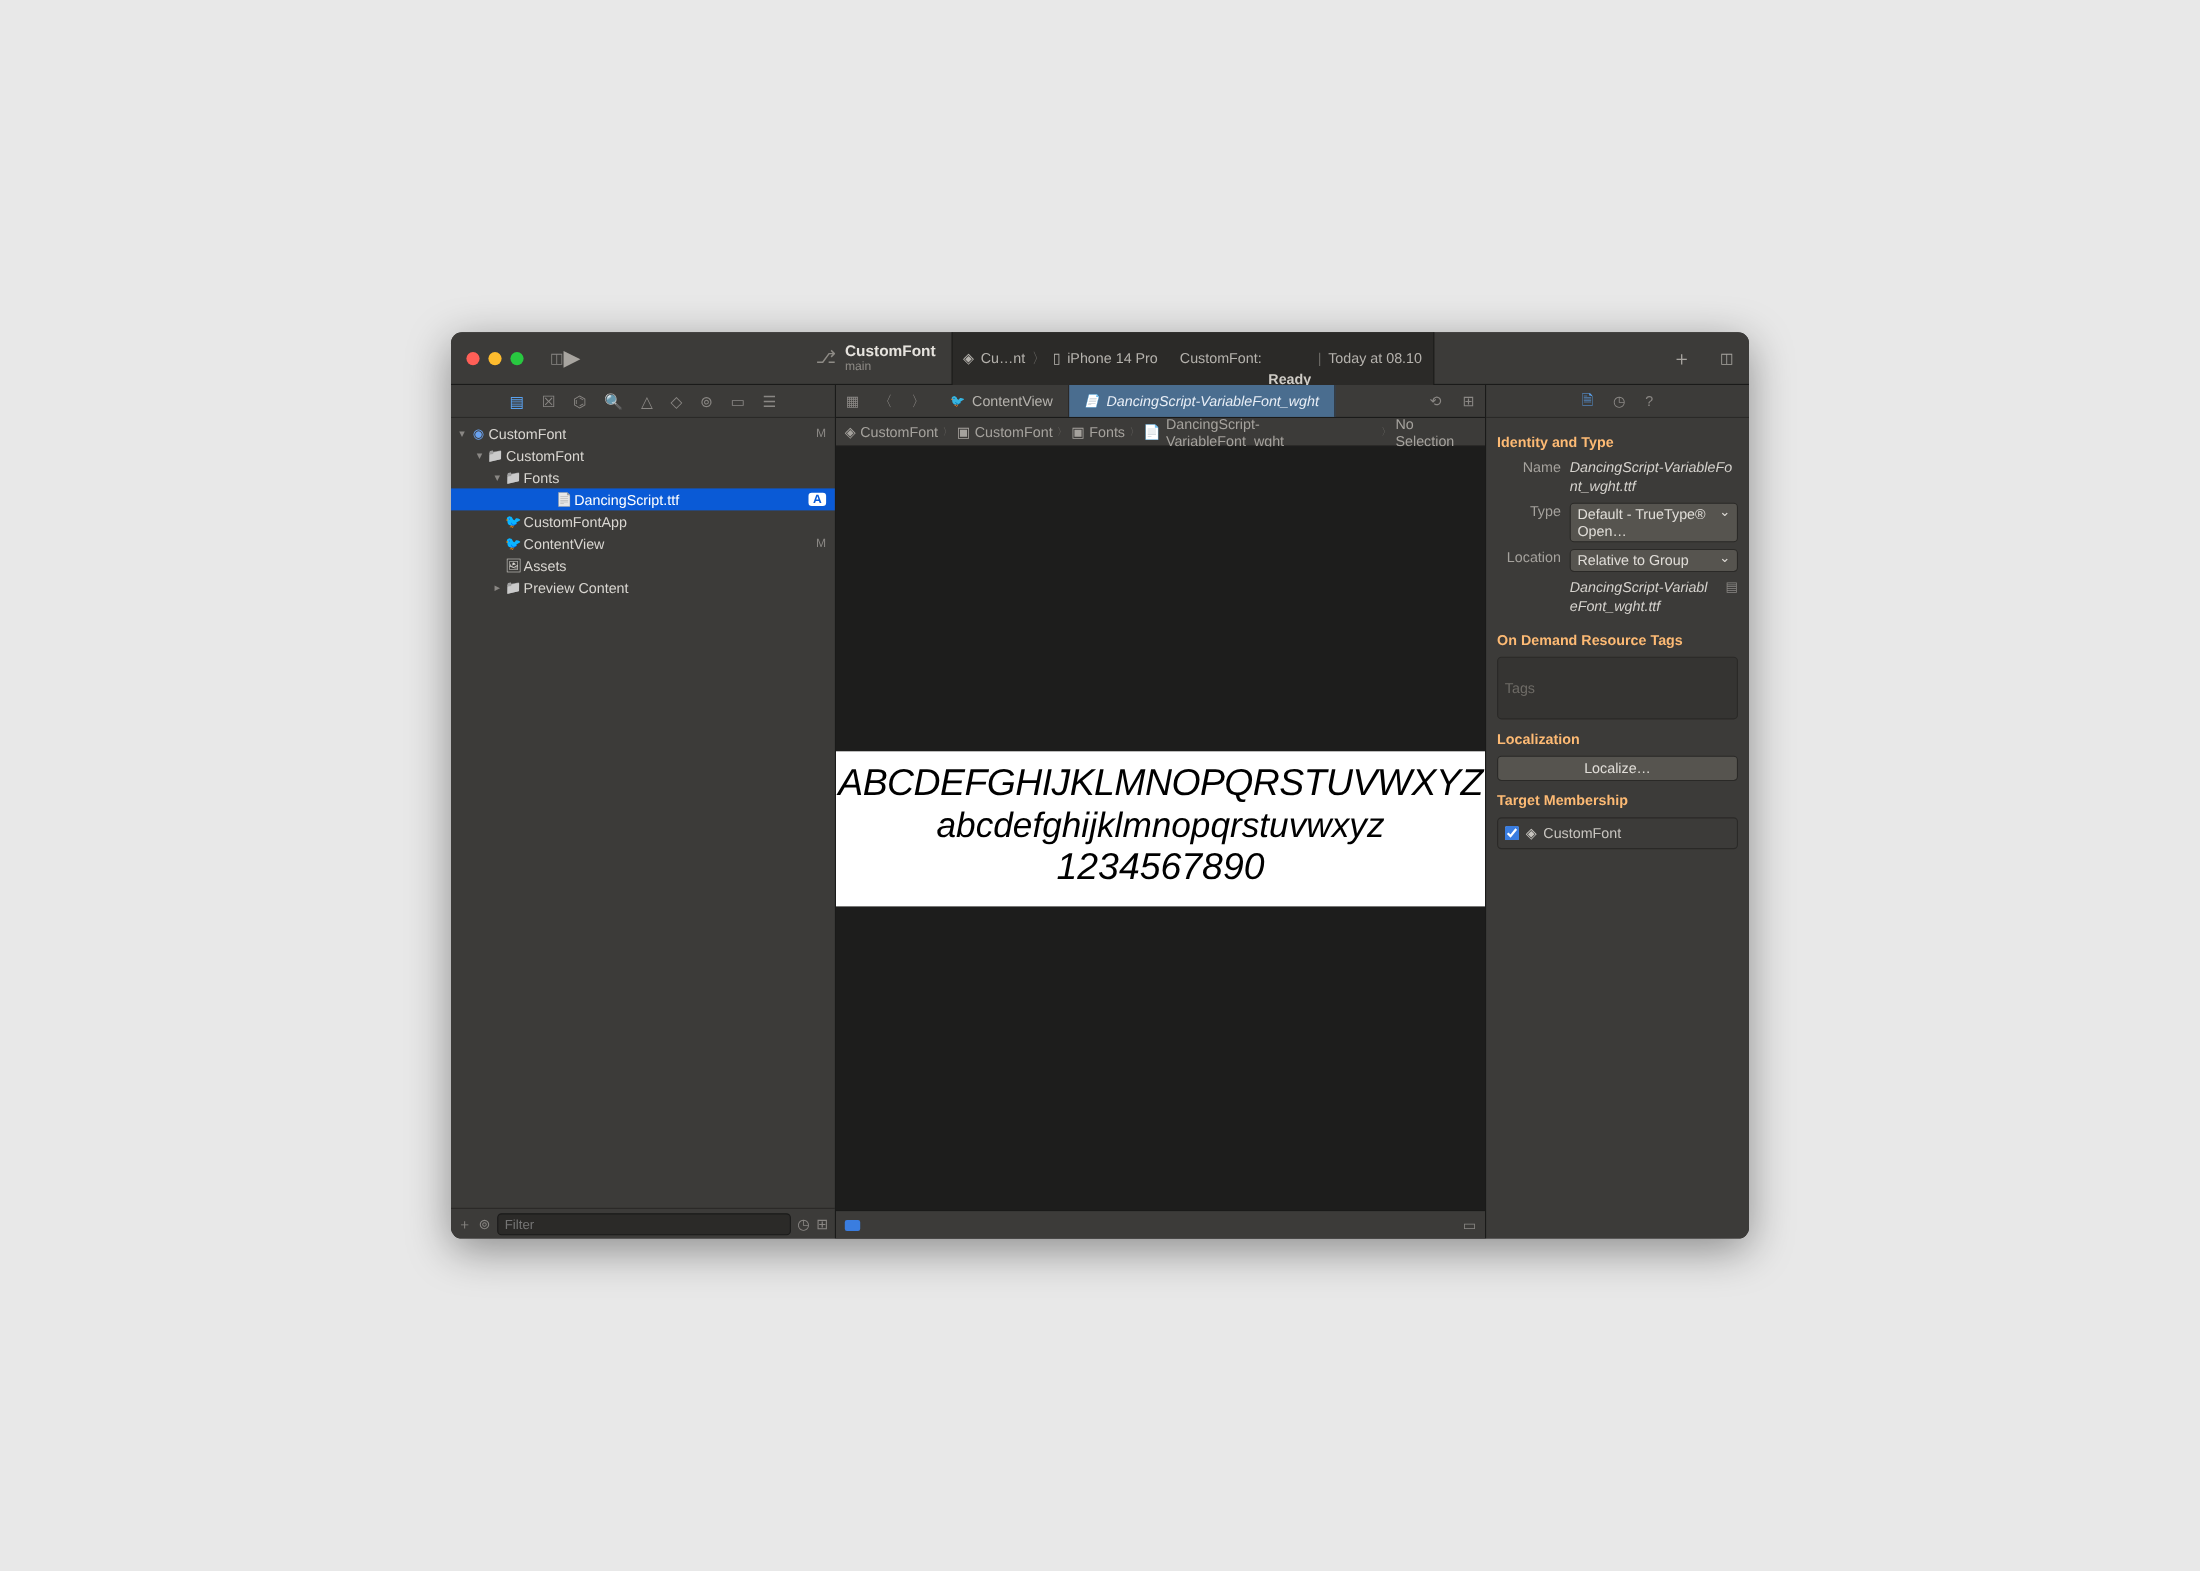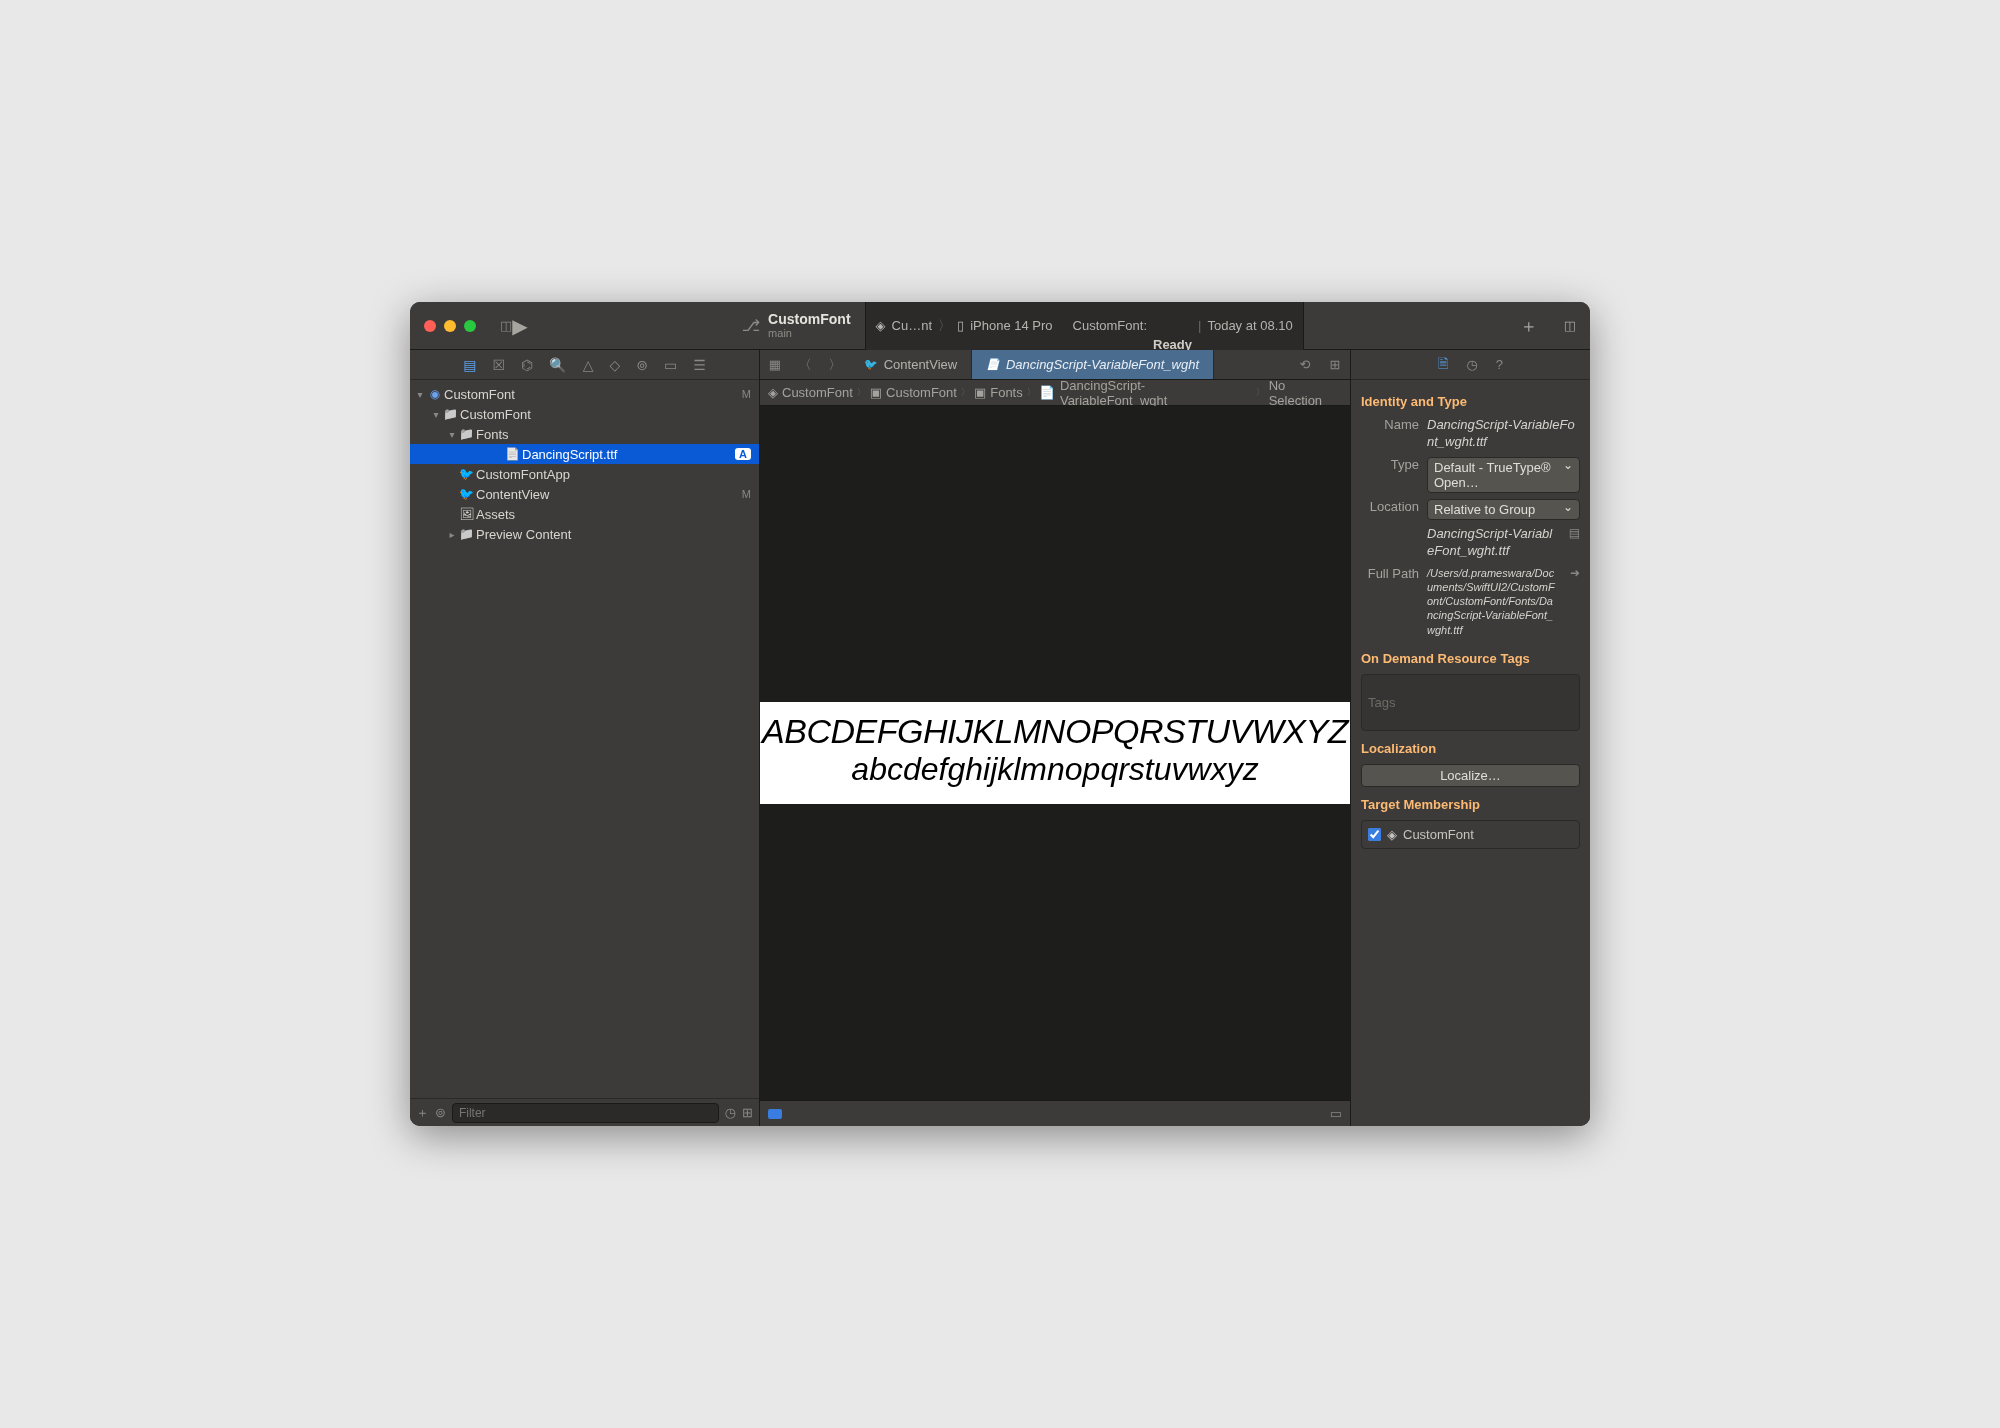--- a/index.html
+++ b/index.html
@@ -281,11 +281,6 @@
           <div class="val">DancingScript-VariableFont_wght.ttf</div>
           <span class="small-icon">▤</span>
         </div>
-        <div class="form-row">
-          <div class="lbl">Full Path</div>
-          <div class="val" style="font-size:11px">/Users/d.prameswara/Documents/SwiftUI2/CustomFont/CustomFont/Fonts/DancingScript-VariableFont_wght.ttf</div>
-          <span class="small-icon">➜</span>
-        </div>
 
         <div class="section-h" style="margin-top:14px">On Demand Resource Tags</div>
         <div class="tags-box"><span>Tags</span></div>

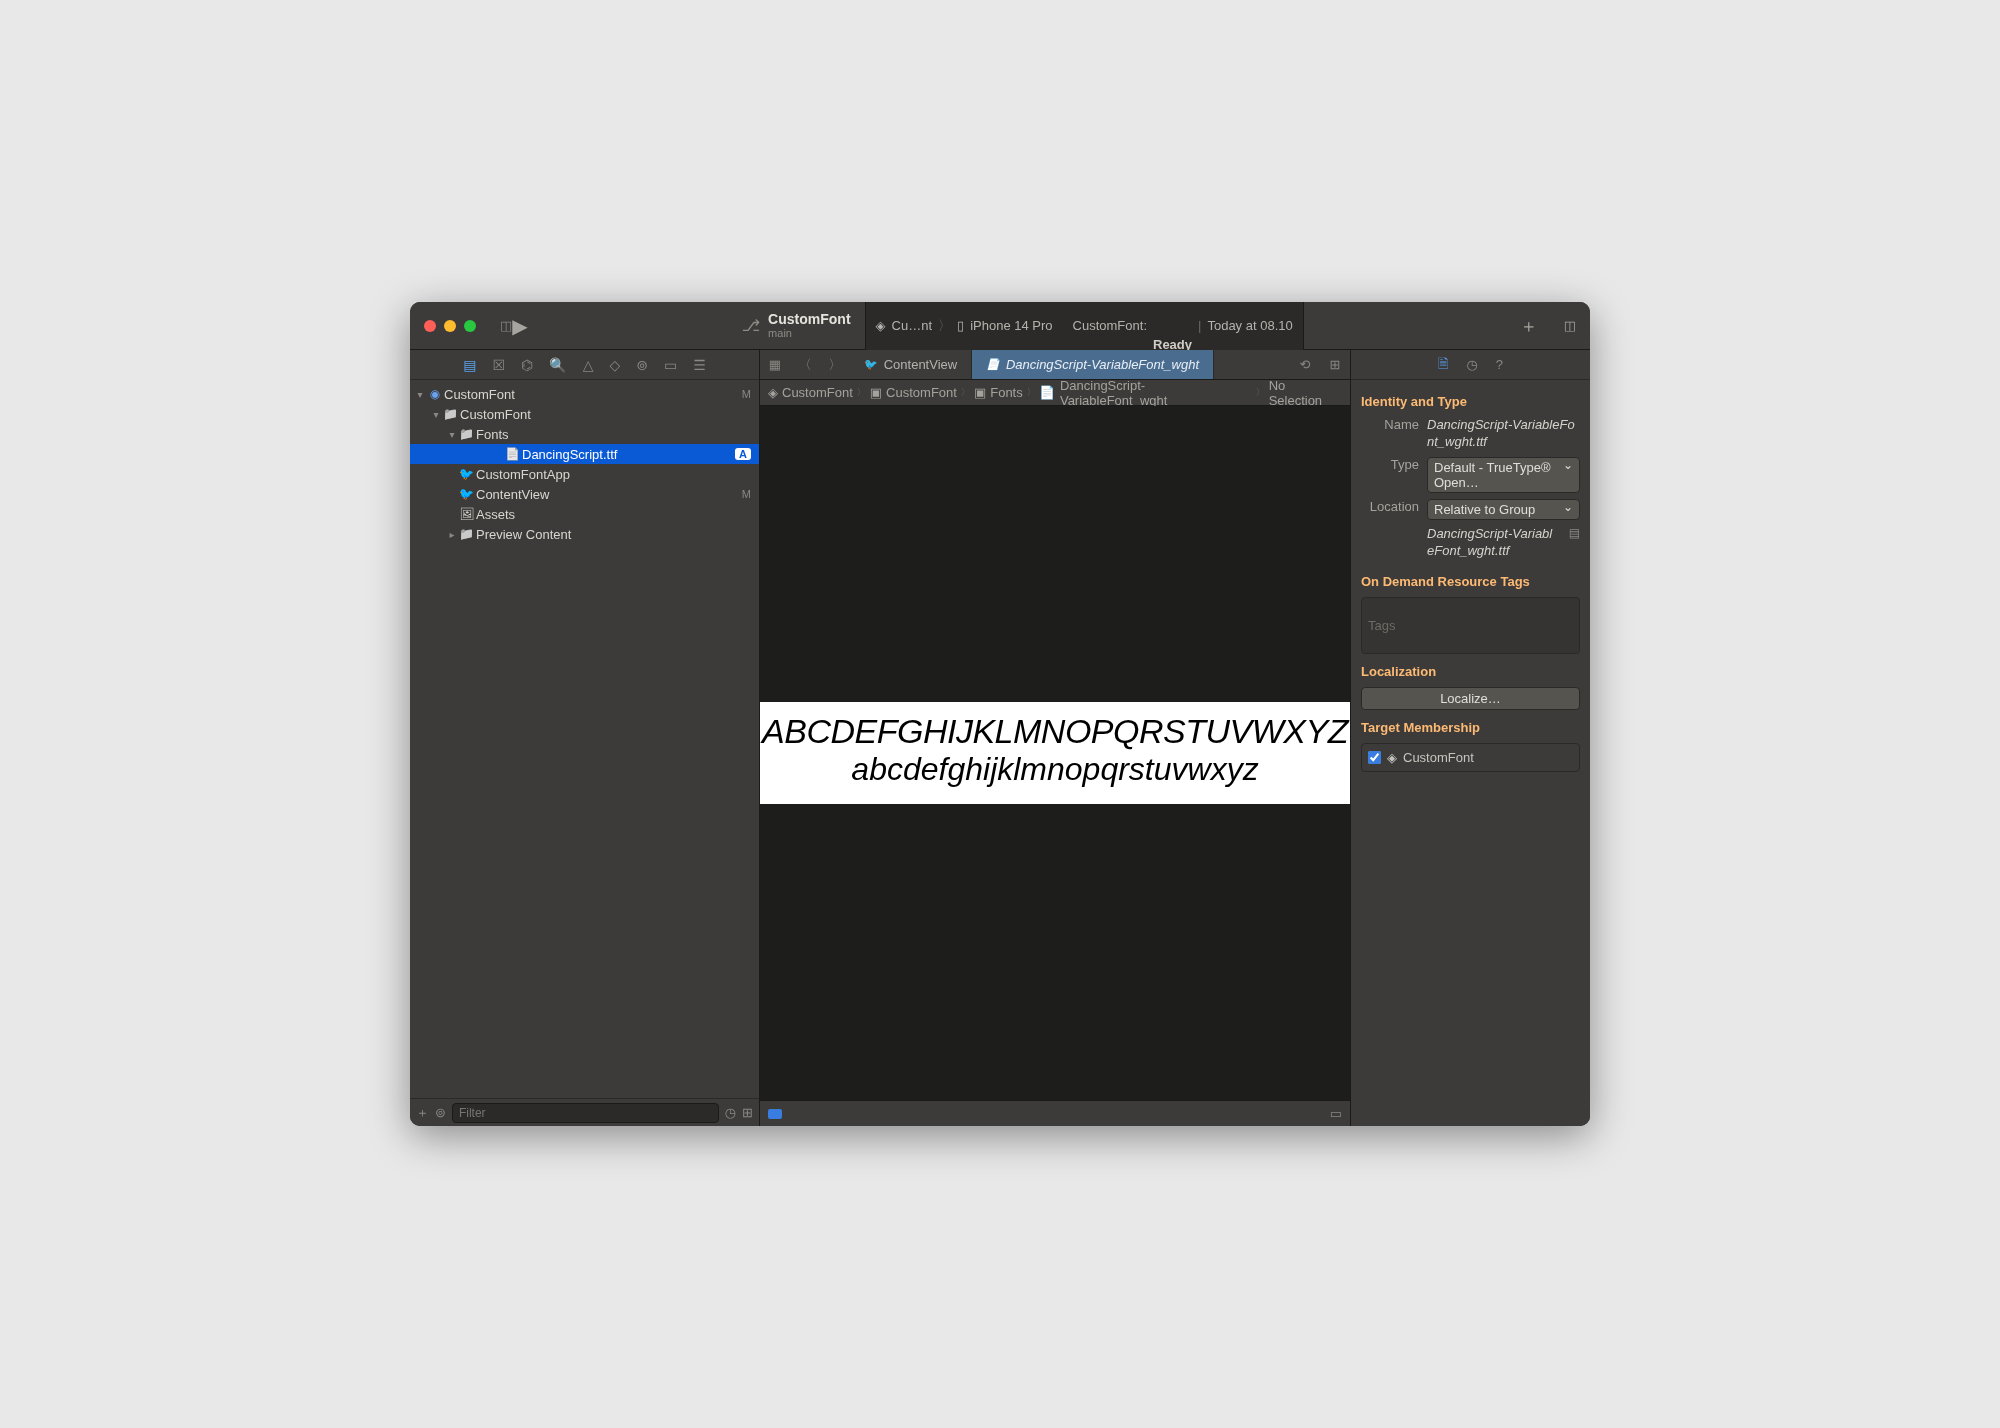--- a/index.html
+++ b/index.html
@@ -248,6 +248,7 @@
         <div class="preview">
           <div class="line1">ABCDEFGHIJKLMNOPQRSTUVWXYZ</div>
           <div class="line2">abcdefghijklmnopqrstuvwxyz</div>
+          <div class="line3">1234567890</div>
         </div>
       </div>
       <div class="editor-footer">

